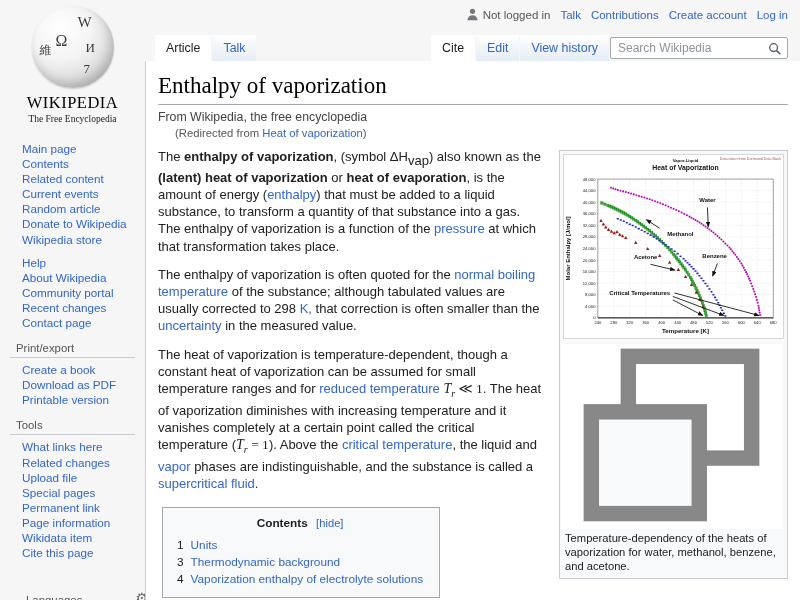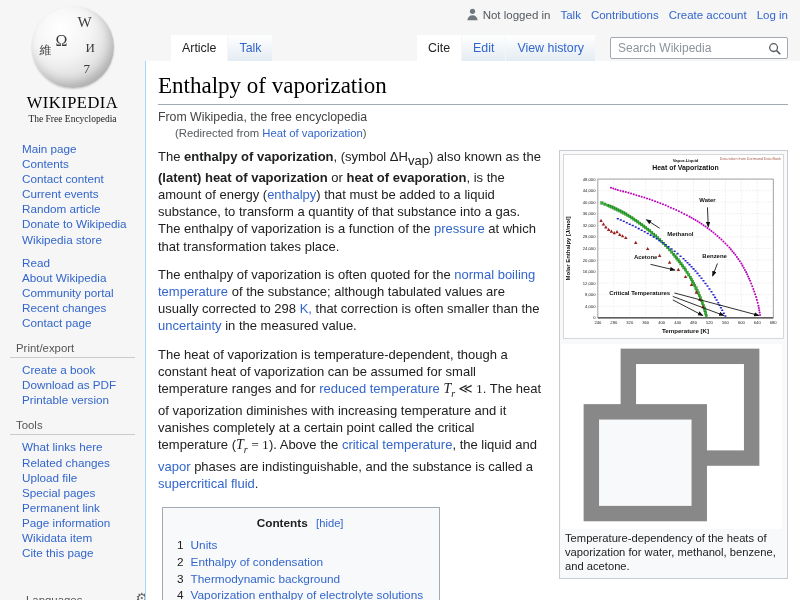--- a/index.html
+++ b/index.html
@@ -44,7 +44,7 @@
 
   
   .tabbar { position:absolute; left:145px; right:0; top:35px; height:26px; }
-  .left-tabs { position:absolute; left:26px; bottom:0; display:flex; }
+  .left-tabs { position:absolute; left:10px; bottom:0; display:flex; }
   .tab { height:26px; line-height:27px; padding:0 11px; font-size:12.4px; cursor:pointer;
     background:linear-gradient(to bottom,#ffffff,#e4ecf3); color:#3366cc; margin-right:1px; }
   .tab.active { background:#ffffff; color:#222; }

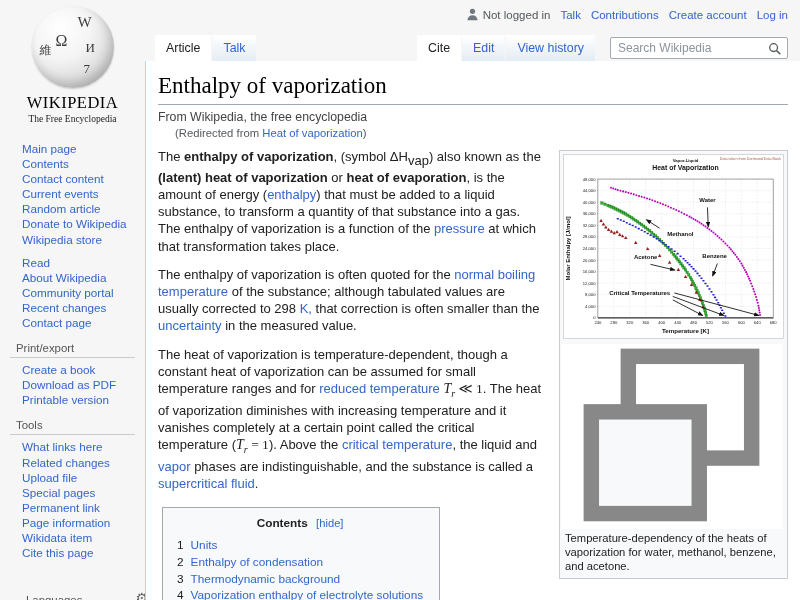--- a/index.html
+++ b/index.html
@@ -51,7 +51,7 @@
   .right-controls { position:absolute; right:12px; top:0; height:26px; display:flex; align-items:center; }
   .right-tabs { display:flex; align-self:flex-end; }
   .search { width:178px; height:22px; border:1px solid #a2a9b1; border-radius:2px; background:#fff;
-    margin-left:14px; position:relative; }
+    position:relative; }
   .search input { border:none; outline:none; width:152px; height:20px; padding:0 0 0 7px; font-size:12px;
     font-family:"Liberation Sans",sans-serif; color:#202122; background:transparent; }
   .search input::placeholder { color:#8d949c; }

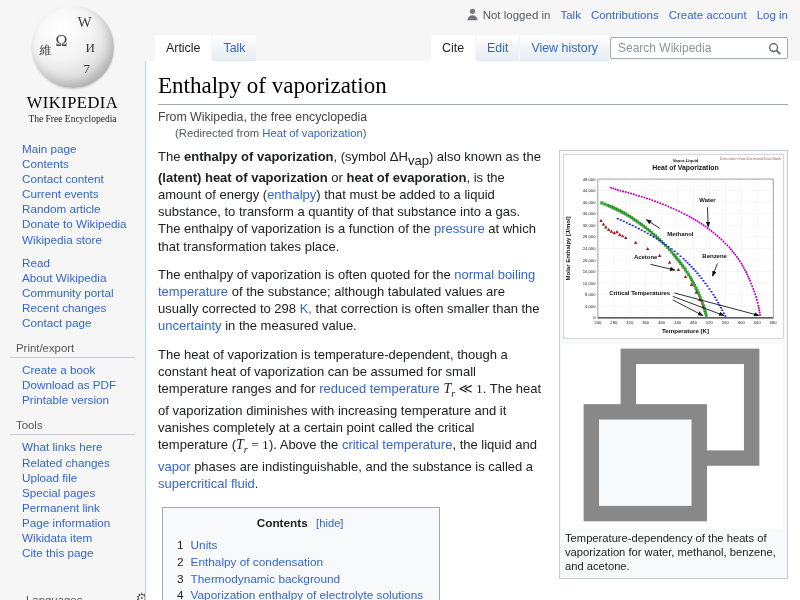--- a/index.html
+++ b/index.html
@@ -116,7 +116,7 @@
         <ul>
           <li><a>Main page</a></li>
           <li><a>Contents</a></li>
-          <li><a>Contact content</a></li>
+          <li><a>Related content</a></li>
           <li><a>Current events</a></li>
           <li><a>Random article</a></li>
           <li><a>Donate to Wikipedia</a></li>

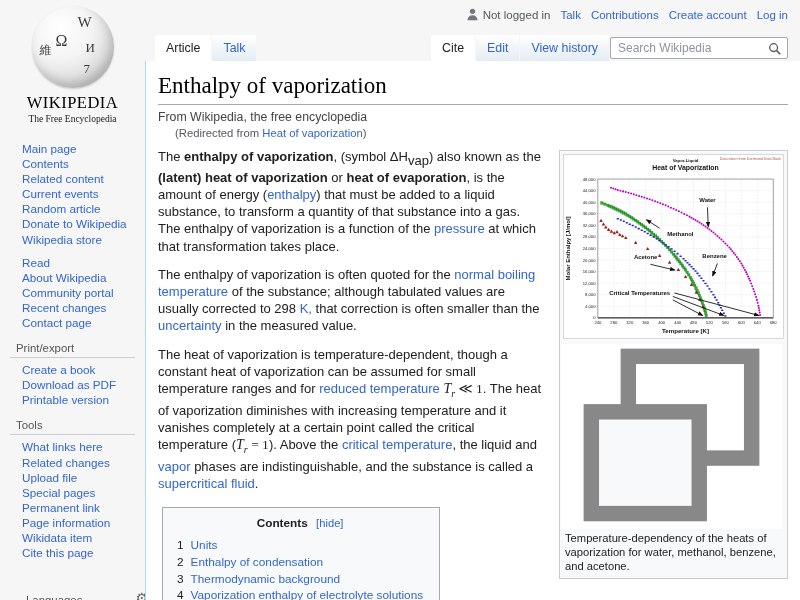--- a/index.html
+++ b/index.html
@@ -125,7 +125,7 @@
       </div>
       <div class="portal">
         <ul>
-          <li><a>Read</a></li>
+          <li><a>Help</a></li>
           <li><a>About Wikipedia</a></li>
           <li><a>Community portal</a></li>
           <li><a>Recent changes</a></li>

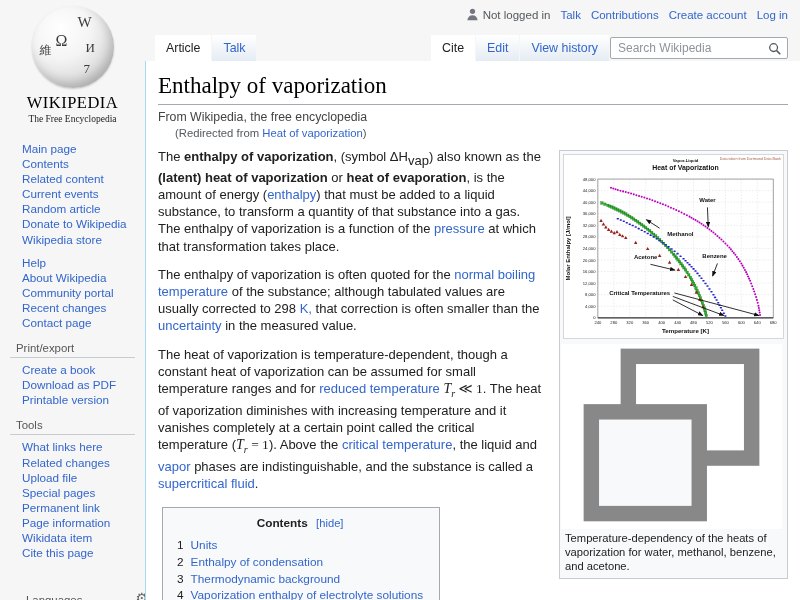--- a/index.html
+++ b/index.html
@@ -498,7 +498,6 @@
       </div>
       <div id="toc-items">
           <div class="toc-row"><span class="toc-num">1</span><a>Units</a></div>
-          <div class="toc-row"><span class="toc-num">2</span><a>Enthalpy of condensation</a></div>
           <div class="toc-row"><span class="toc-num">3</span><a>Thermodynamic background</a></div>
           <div class="toc-row"><span class="toc-num">4</span><a>Vaporization enthalpy of electrolyte solutions</a></div>
         </div>

